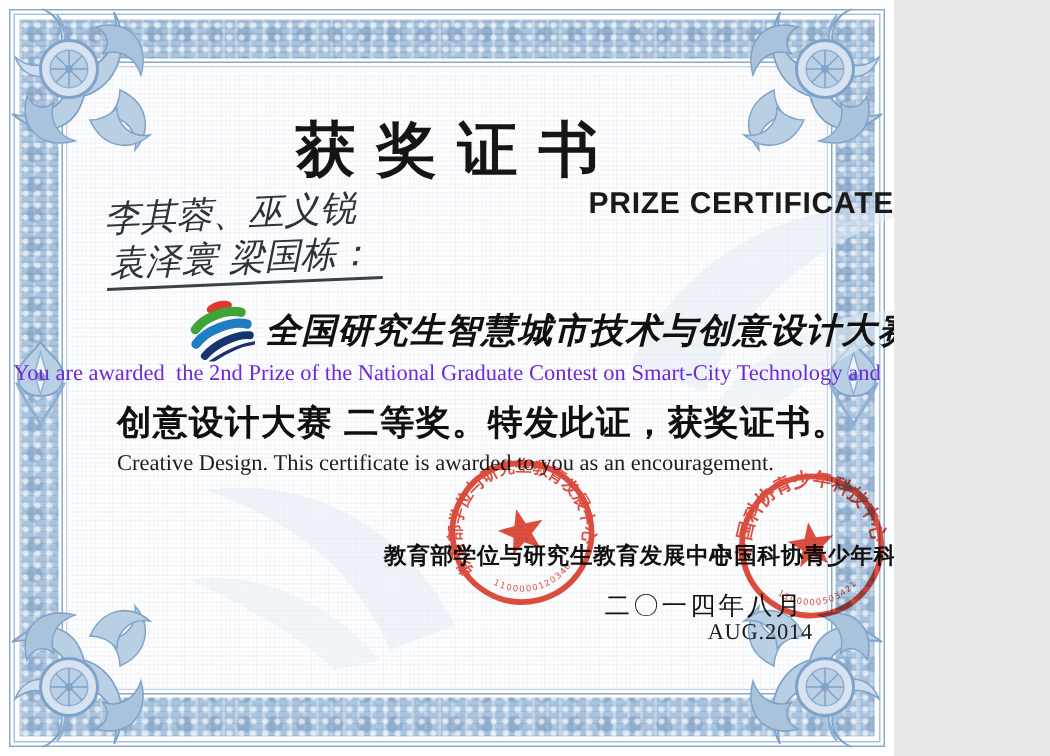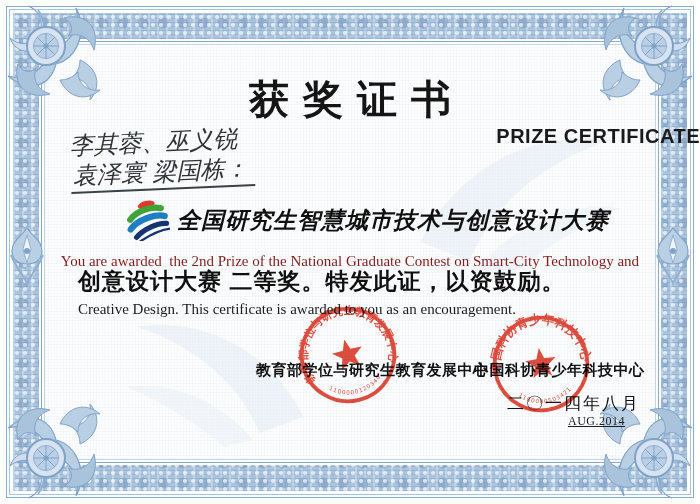--- a/index.html
+++ b/index.html
@@ -3,7 +3,7 @@
 <meta charset="utf-8">
 <style>
   html,body{margin:0;padding:0;background:#e9e9e9;}
-  .stage{width:700px;height:504px;position:relative;font-family:"Liberation Sans",sans-serif;}
+  .stage{width:596px;height:504px;position:relative;font-family:"Liberation Sans",sans-serif;}
   .certificate{position:absolute;inset:0;background:#ffffff;overflow:hidden;}
 
   

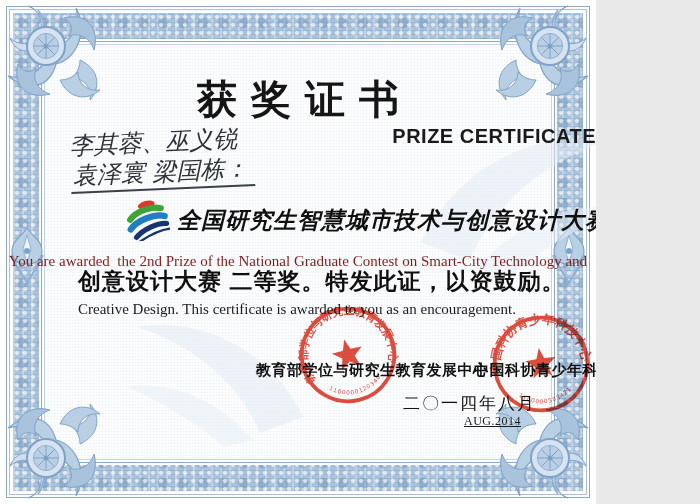--- a/index.html
+++ b/index.html
@@ -52,8 +52,8 @@
   .body-line1{position:absolute;left:124px;top:198px;height:44px;display:flex;align-items:center;gap:7px;white-space:nowrap;}
   .zh-lead{font-size:25px;font-weight:bold;color:#101010;}
   .zh-brush{font-family:"DejaVu Serif",serif;font-style:italic;font-weight:bold;font-size:23px;color:#101010;letter-spacing:1px;}
-  .en-line1{position:absolute;top:253px;left:0;right:0;text-align:center;white-space:pre;
-    font-family:"Liberation Serif",serif;font-size:15px;color:#7f1d1d;}
+  .en-line1{position:absolute;top:241px;left:0;right:0;text-align:center;white-space:pre;
+    font-family:"Liberation Serif",serif;font-size:15px;color:#6d28d9;}
   .body-line2{position:absolute;left:78px;top:266px;font-size:23px;font-weight:bold;color:#101010;letter-spacing:1px;white-space:pre;}
   .en-line2{position:absolute;left:78px;top:301px;font-family:"Liberation Serif",serif;font-size:15px;color:#1c1c1c;}
 

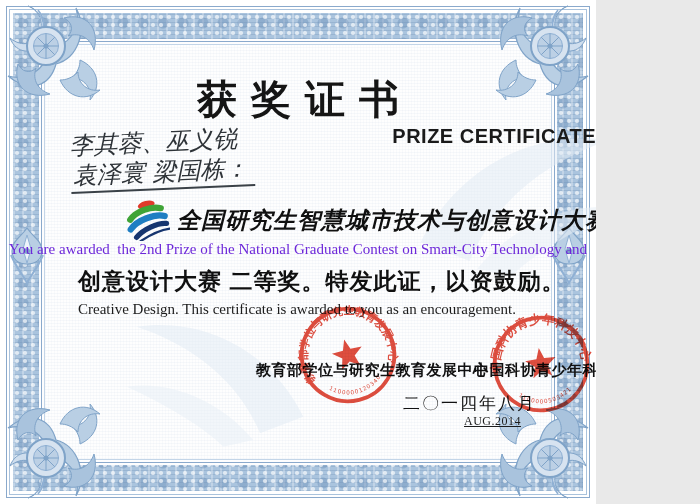--- a/index.html
+++ b/index.html
@@ -163,7 +163,7 @@
       <span class="zh-brush">全国研究生智慧城市技术与创意设计大赛</span>
     </div>
     <div class="en-line1">You are awarded  the 2nd Prize of the National Graduate Contest on Smart-City Technology and</div>
-    <div class="body-line2">创意设计大赛 二等奖。特发此证，以资鼓励。</div>
+    <div class="body-line2">创意设计大赛 二等奖。特发此证，获奖证书。</div>
     <div class="en-line2">Creative Design. This certificate is awarded to you as an encouragement.</div>
 
     <div class="issuer left">教育部学位与研究生教育发展中心</div>

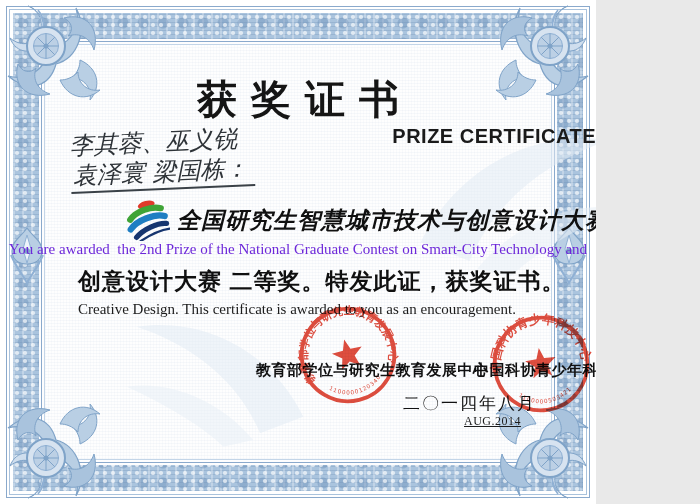--- a/index.html
+++ b/index.html
@@ -62,7 +62,7 @@
   .issuer.right{left:474px;}
 
   .date-zh{position:absolute;top:392px;right:60px;font-size:17px;color:#111;letter-spacing:2px;}
-  .date-en{position:absolute;top:414px;right:75px;font-family:"Liberation Serif",serif;font-size:12px;color:#1c1c1c;letter-spacing:.5px;text-decoration:underline;}
+  .date-en{position:absolute;top:414px;right:54px;font-family:"Liberation Serif",serif;font-size:15px;color:#1c1c1c;letter-spacing:.5px;}
 
   .seal{position:absolute;width:104px;height:104px;mix-blend-mode:multiply;opacity:.9;}
   .seal.sl{left:296px;top:303px;transform:rotate(-14deg);}

